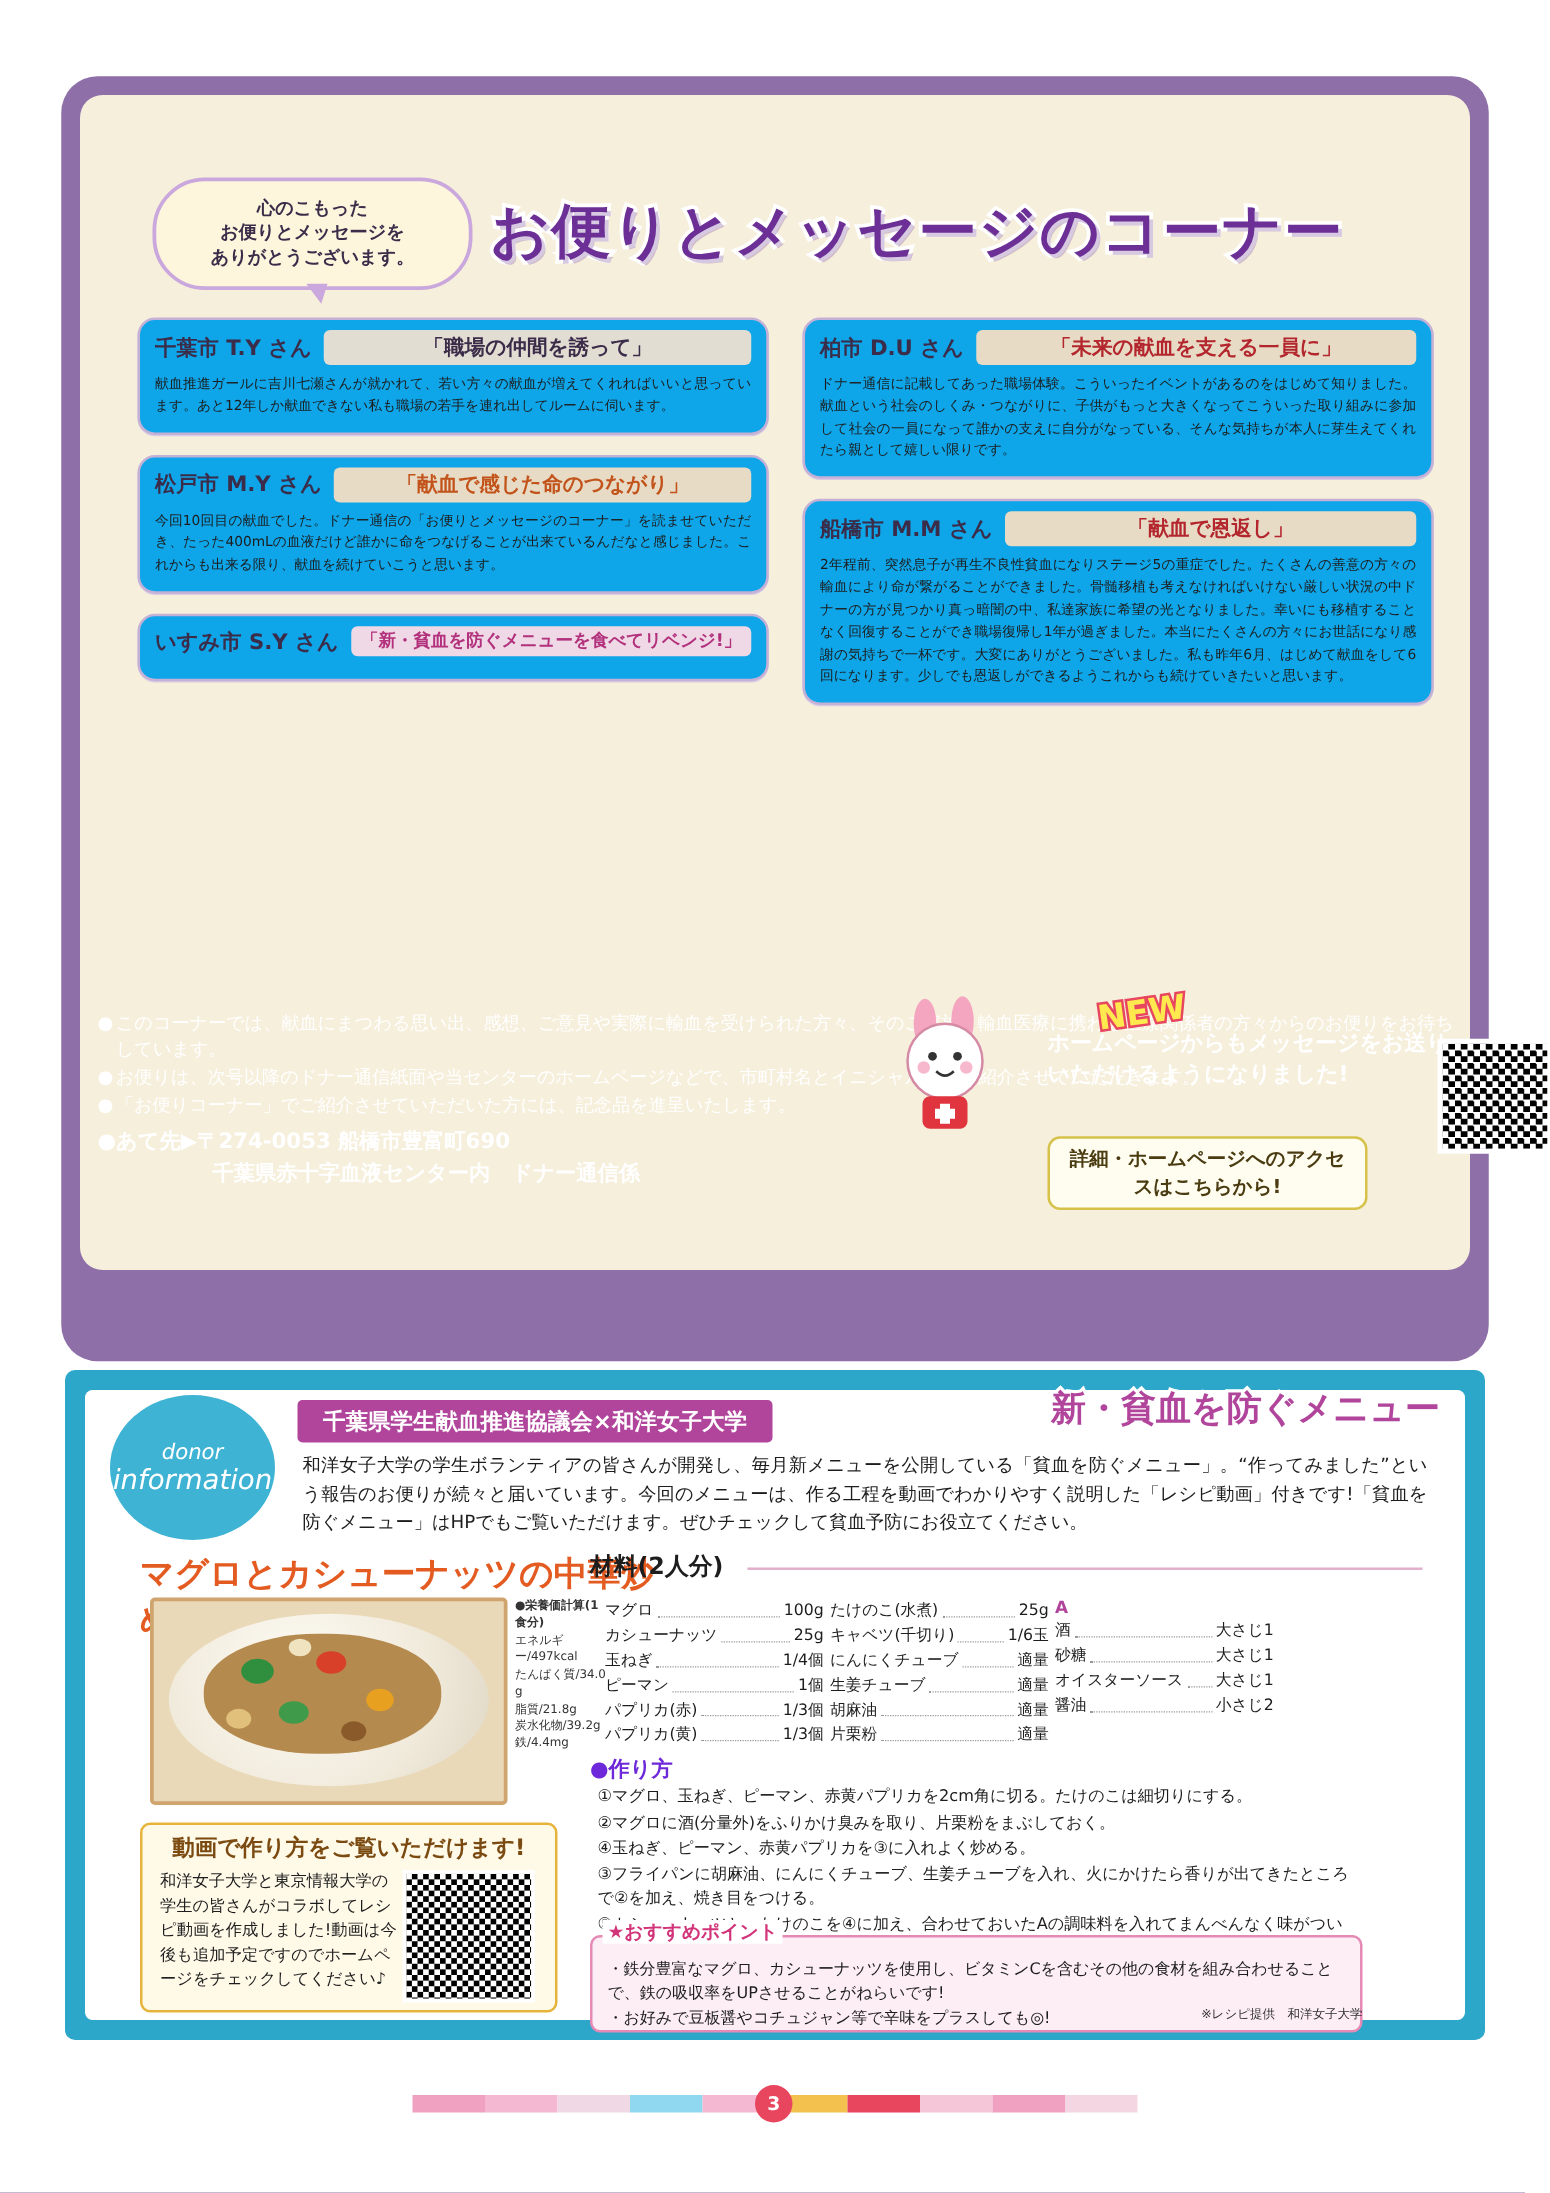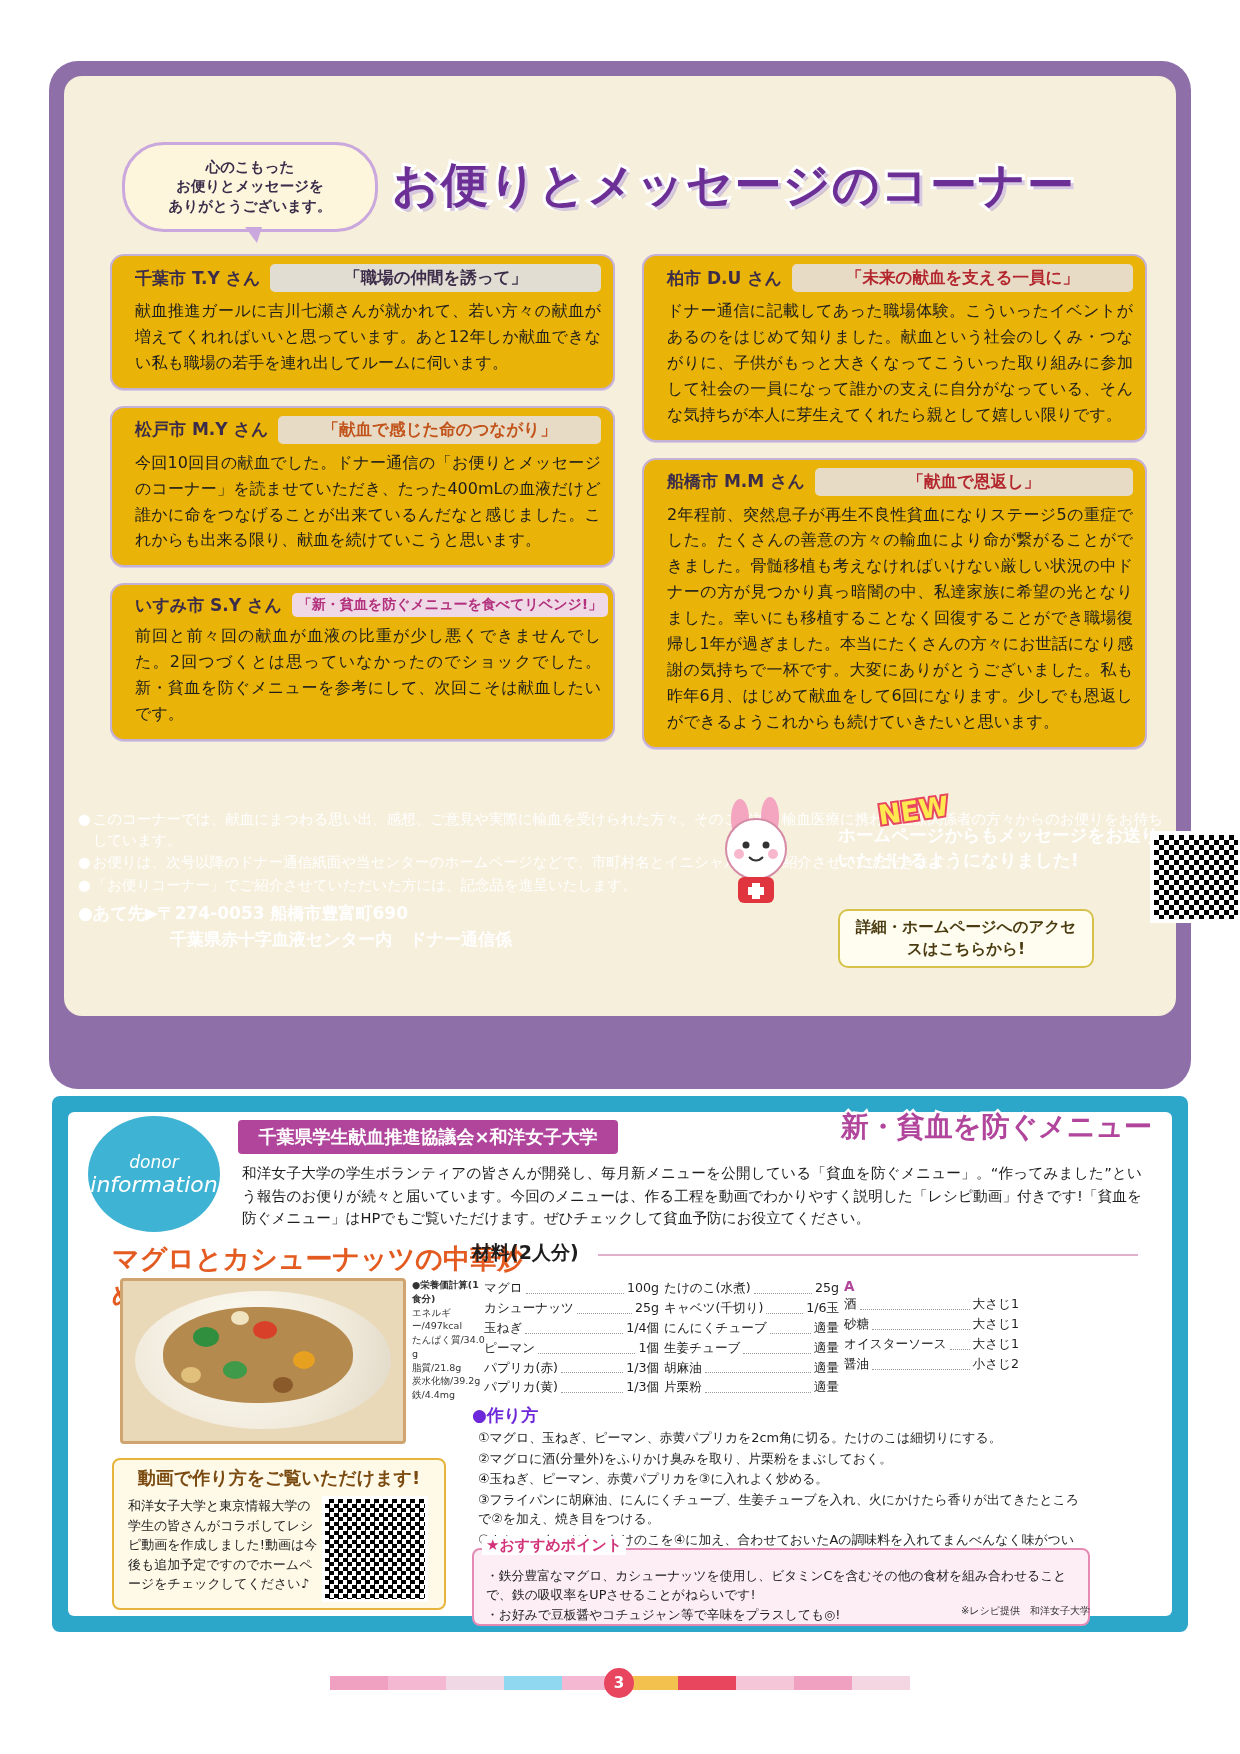--- a/index.html
+++ b/index.html
@@ -50,8 +50,8 @@
   .col.left{left:58px;}
   .col.right{left:590px;}
   .card{
-    background:#eab308;border:2px solid #c5b0d6;border-radius:14px;
-    padding:8px 12px 12px 23px;margin-bottom:16px;
+    background:#0ea5e9;border:2px solid #c5b0d6;border-radius:14px;
+    padding:8px 12px 12px 12px;margin-bottom:16px;
     box-shadow:0 1px 0 #d8cbe4;
   }
   .card-head{display:flex;align-items:center;gap:10px;margin-bottom:6px;}

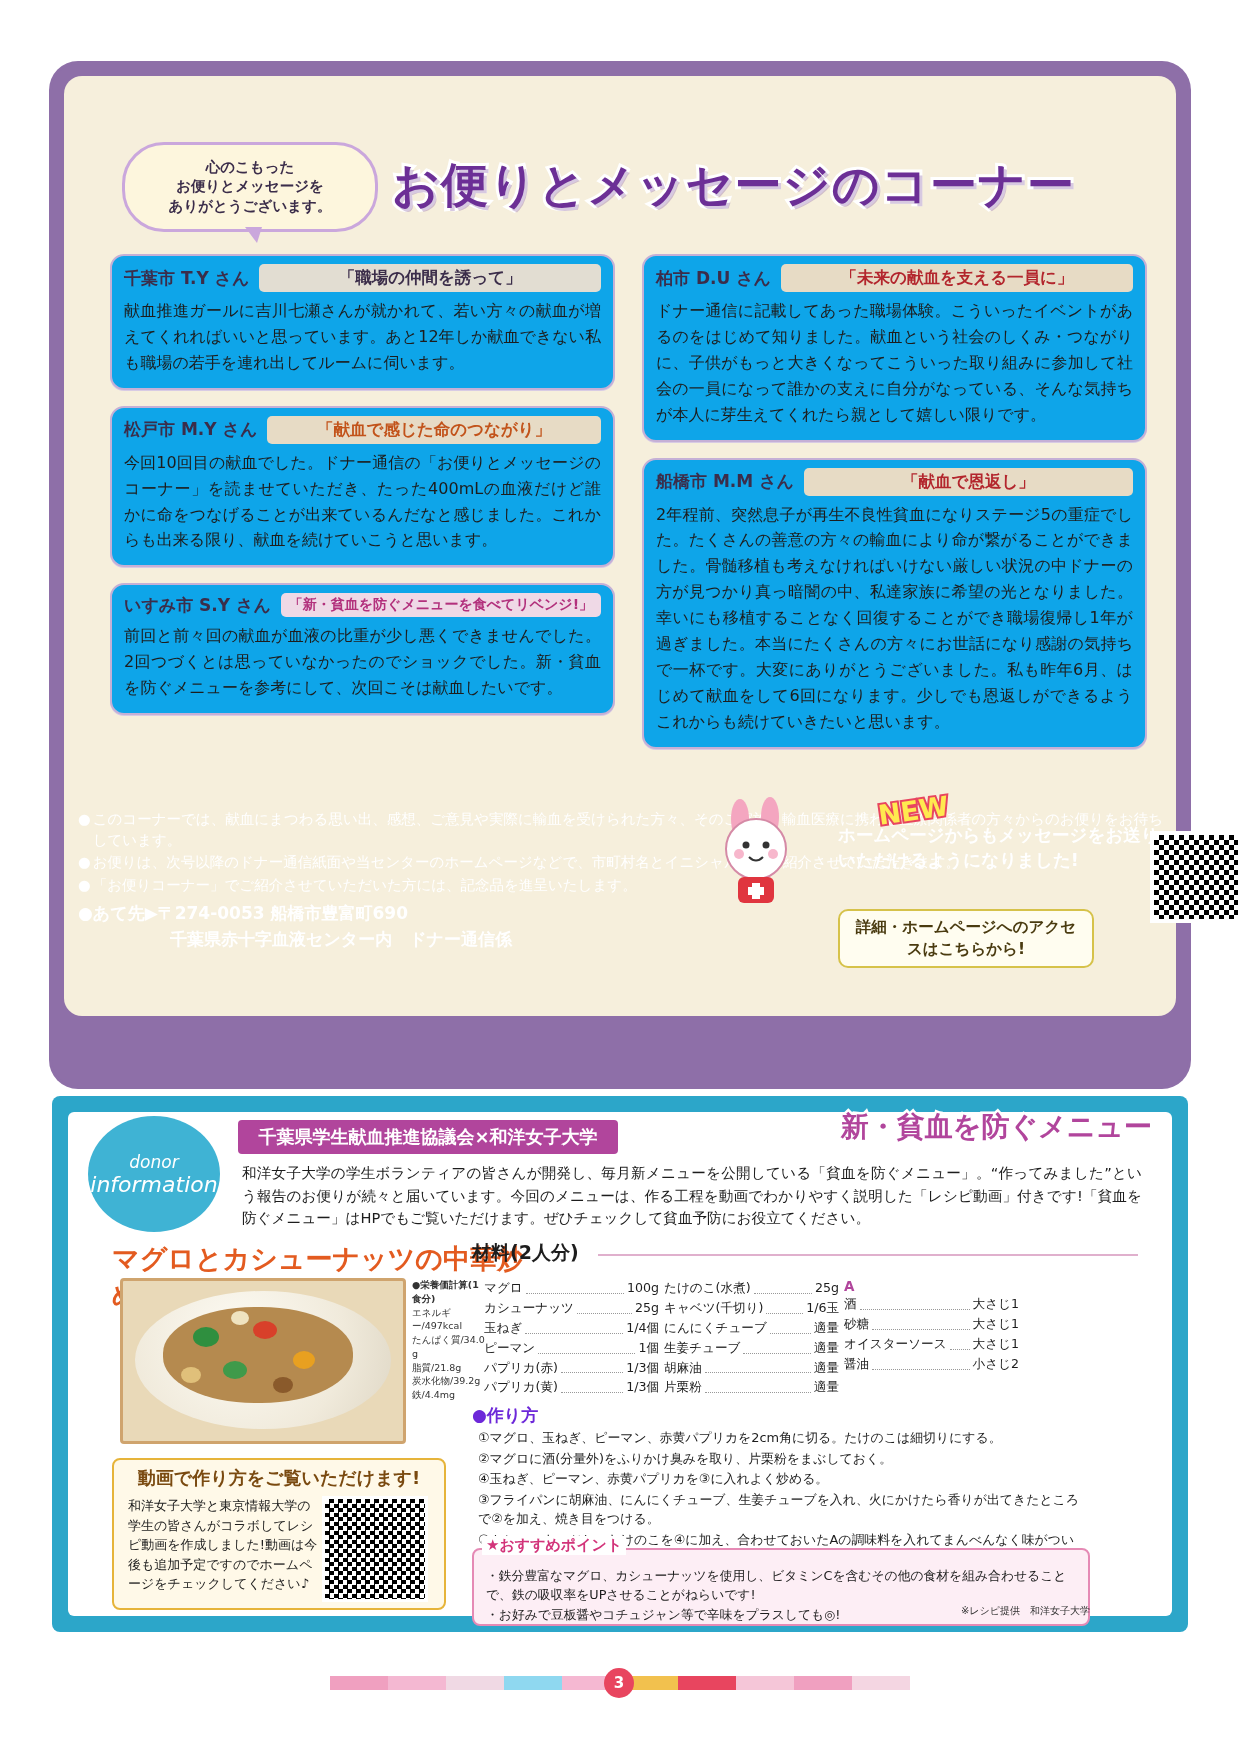--- a/index.html
+++ b/index.html
@@ -64,7 +64,7 @@
   .topic.orange{color:#c2531a;}
   .topic.pink{background:#efd9e6;color:#b2307c;font-size:14px;}
   .topic.gray{background:#e2ddd2;color:#3b2d4a;}
-  .body-text{font-size:16px;line-height:1.62;color:#1d1d1d;text-align:justify;}
+  .body-text{font-size:11px;line-height:1.62;color:#1d1d1d;text-align:justify;}
 
   .await{
     position:absolute;left:0;top:940px;width:1112px;text-align:center;

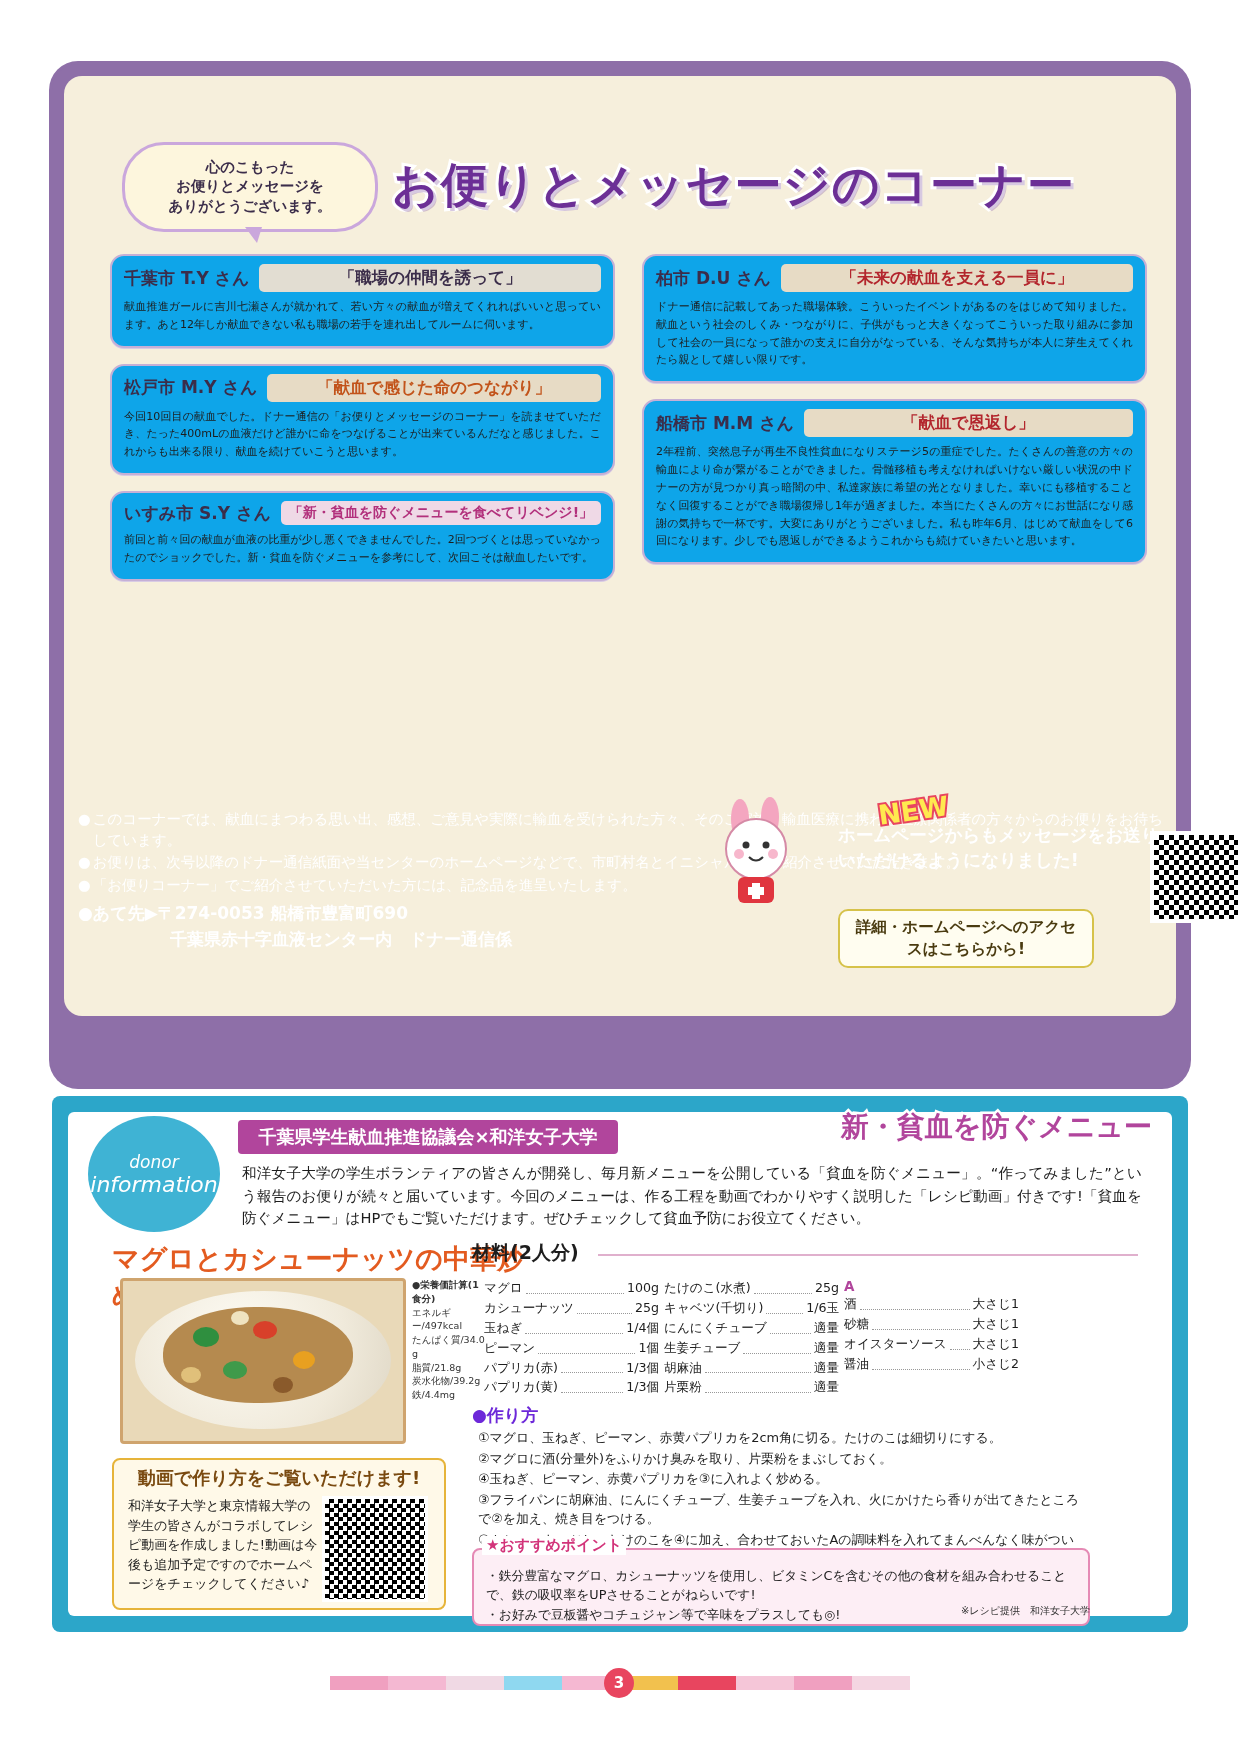--- a/index.html
+++ b/index.html
@@ -282,7 +282,6 @@
           <div class="sender">いすみ市 S.Y さん</div>
           <div class="topic pink">「新・貧血を防ぐメニューを食べてリベンジ!」</div>
         </div>
-        <div class="body-text">前回と前々回の献血が血液の比重が少し悪くできませんでした。2回つづくとは思っていなかったのでショックでした。新・貧血を防ぐメニューを参考にして、次回こそは献血したいです。</div>
       </div>
 
     </div>

